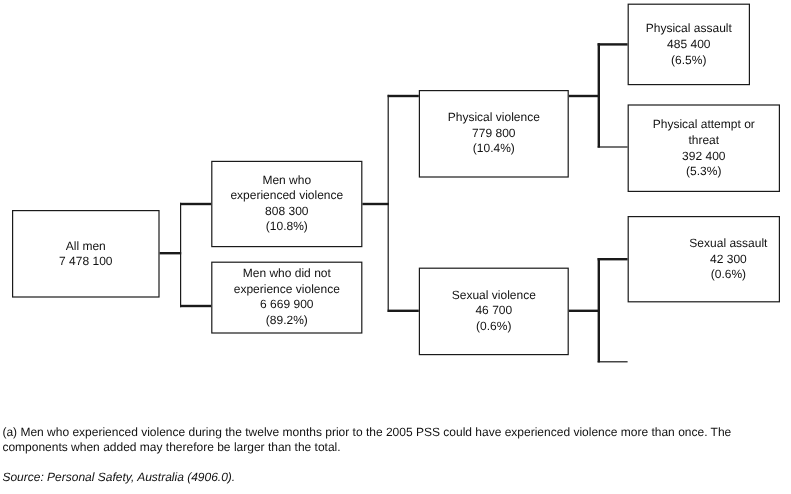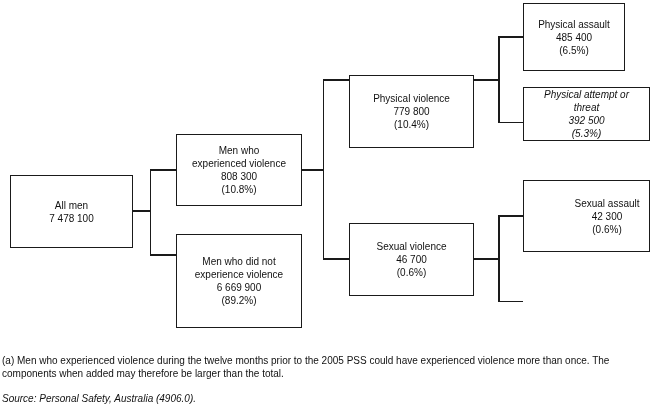--- a/index.html
+++ b/index.html
@@ -86,7 +86,7 @@
     <span>(6.5%)</span>
   </div>
 
-  <div class="node" style="left:523px; top:87px; width:127px; height:54px;font-style:italic;">
+  <div class="node" style="left:523px; top:87px; width:127px; height:73px;">
     <span>Physical attempt or</span>
     <span>threat</span>
     <span>392 500</span>

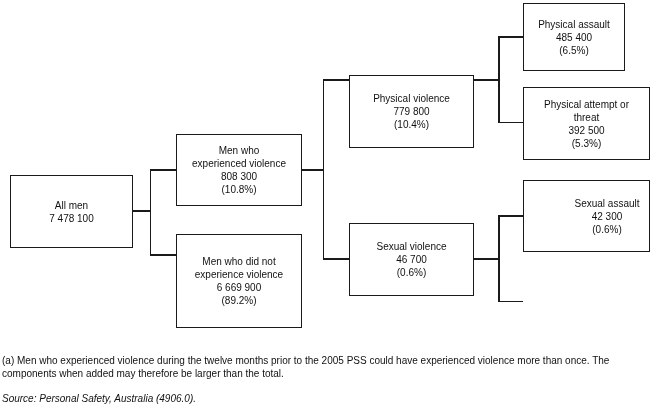--- a/index.html
+++ b/index.html
@@ -89,7 +89,7 @@
   <div class="node" style="left:523px; top:87px; width:127px; height:73px;">
     <span>Physical attempt or</span>
     <span>threat</span>
-    <span>392 500</span>
+    <span>392 400</span>
     <span>(5.3%)</span>
   </div>
 

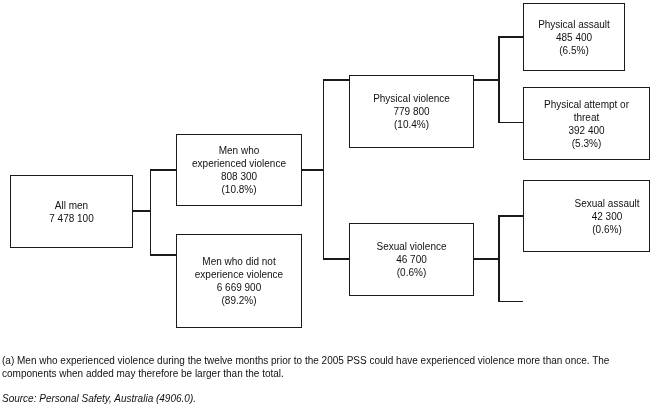--- a/index.html
+++ b/index.html
@@ -61,7 +61,7 @@
     <span>(10.8%)</span>
   </div>
 
-  <div class="node" style="left:176px; top:218px; width:126px; height:94px;margin-top:16px;">
+  <div class="node" style="left:176px; top:218px; width:126px; height:60px;">
     <span>Men who did not</span>
     <span>experience violence</span>
     <span>6 669 900</span>

